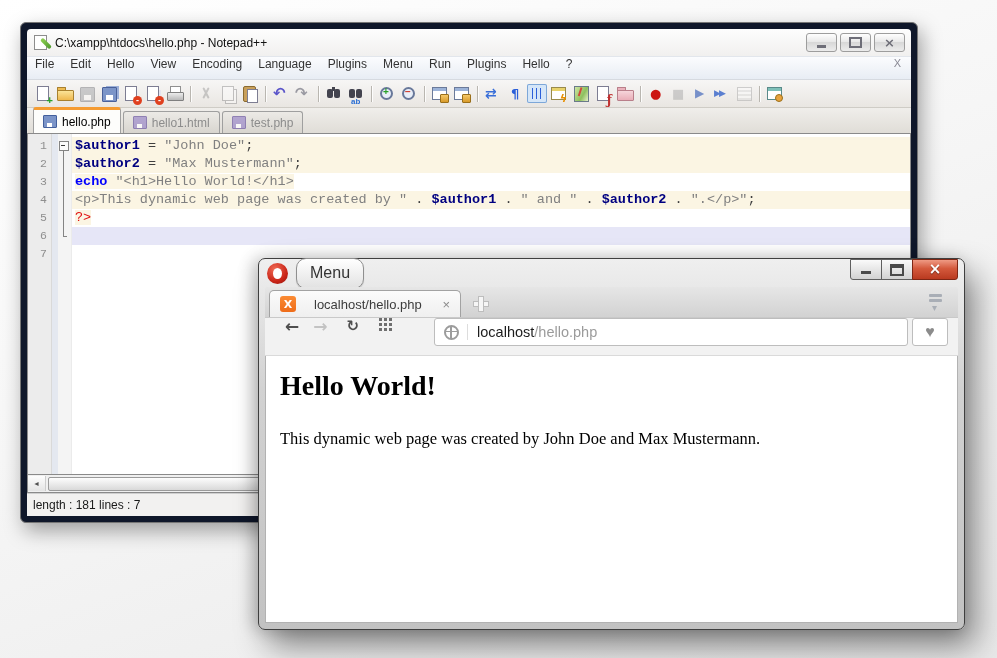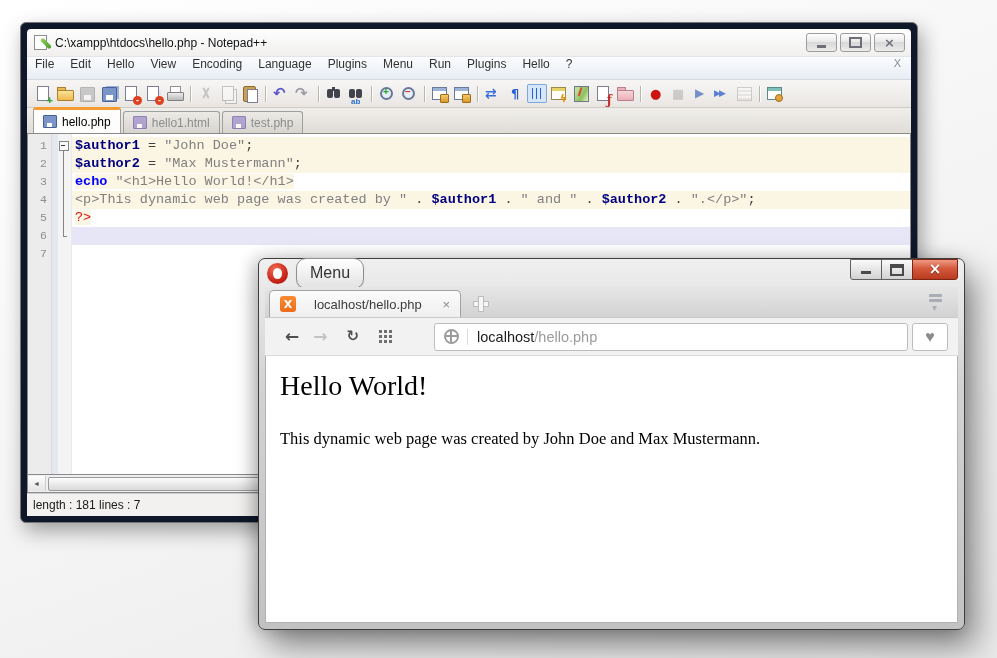--- a/index.html
+++ b/index.html
@@ -168,7 +168,7 @@
   .op-tabmenu{position:absolute;right:14px;top:6px;width:16px;height:18px}
   .op-tabmenu::before{content:"";position:absolute;left:1px;top:1px;width:13px;height:3px;background:#a9aeb6;border-radius:1px;box-shadow:0 5px 0 #a9aeb6}
   .op-tabmenu::after{content:"▾";position:absolute;left:4px;top:7px;color:#a9aeb6;font:10px/16px "DejaVu Sans",sans-serif}
-  .op-toolbar{height:37px;flex:0 0 auto;display:flex;align-items:center;background:#f2f2f2;
+  .op-toolbar{height:37px;flex:0 0 auto;display:flex;align-items:flex-start;background:#f2f2f2;
     border-top:1px solid #c9c9c9;border-bottom:1px solid #dadada;padding:0 10px 0 20px}
   .nav-ic{font:bold 17px/17px "DejaVu Sans",sans-serif;color:#4f4f4f}
   .nav-back::before{content:"←"}

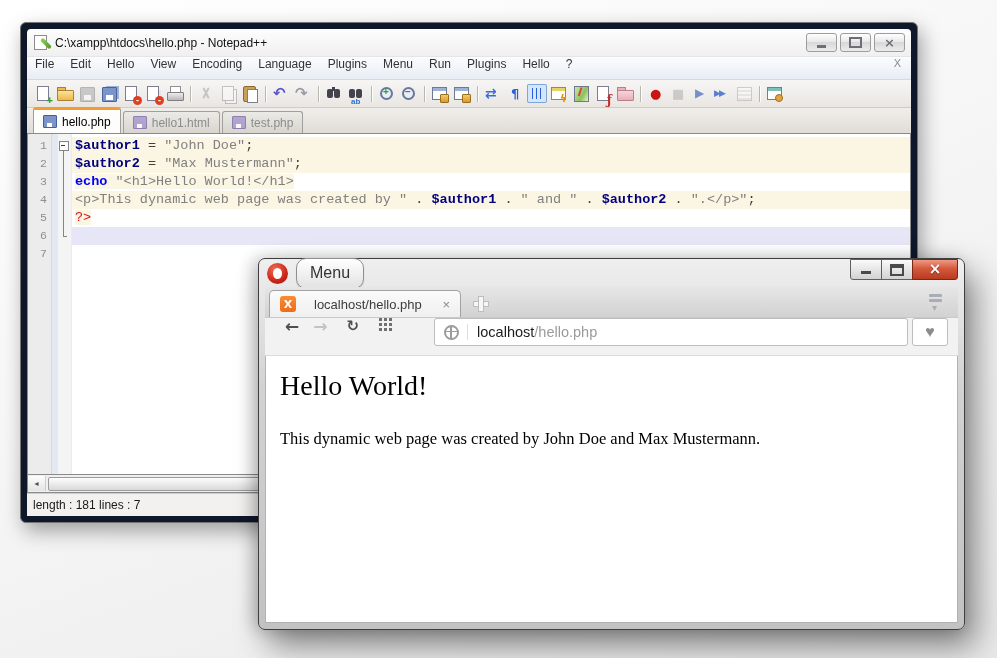--- a/index.html
+++ b/index.html
@@ -193,7 +193,7 @@
   .heart-ic::before{content:"♥"}
   .op-content{flex:1 1 auto;background:#fff;border:1px solid #b2b2b2;border-top:none;overflow:hidden;
     font-family:"Liberation Serif","DejaVu Serif",serif;color:#000}
-  .op-content h1{font-size:28px;font-weight:normal;margin:14px 0 0 14px}
+  .op-content h1{font-size:28px;font-weight:bold;margin:14px 0 0 14px}
   .op-content p{font-size:16.5px;margin:27px 0 0 14px}
 </style>
 </head>

